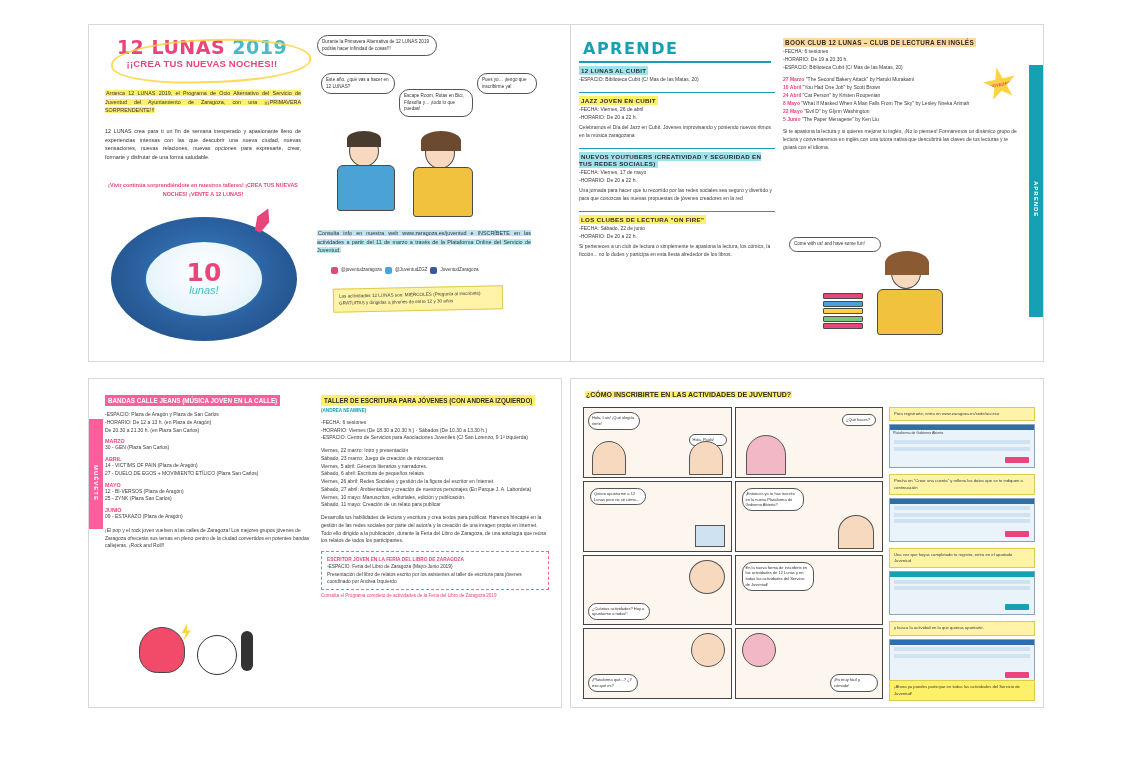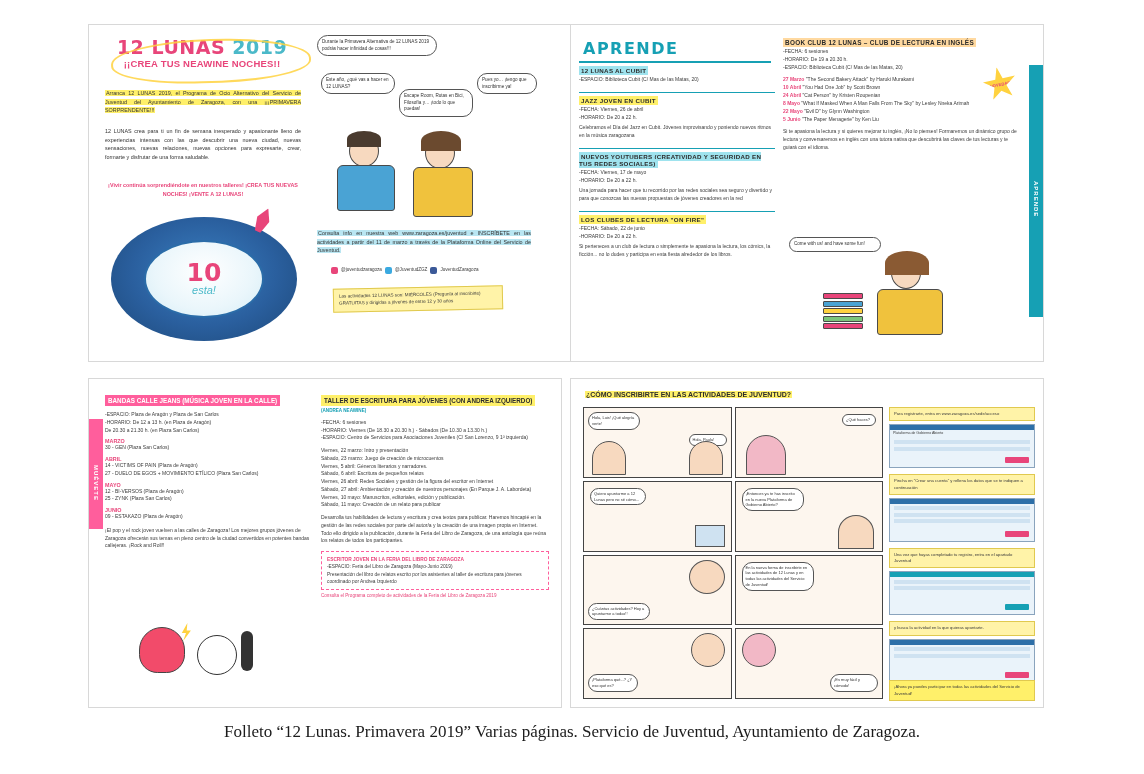--- a/index.html
+++ b/index.html
@@ -255,7 +255,7 @@
           <span>12 LUNAS</span>
           <span class="yr">2019</span>
         </div>
-        <div class="logo-sub">¡¡CREA TUS NEAWINE NOCHES!!</div>
+        <div class="logo-sub">¡¡CREA TUS NUEVAS NOCHES!!</div>
       </div>
 
       <div class="p1-para" style="left:8px; top:58px; width:196px;">

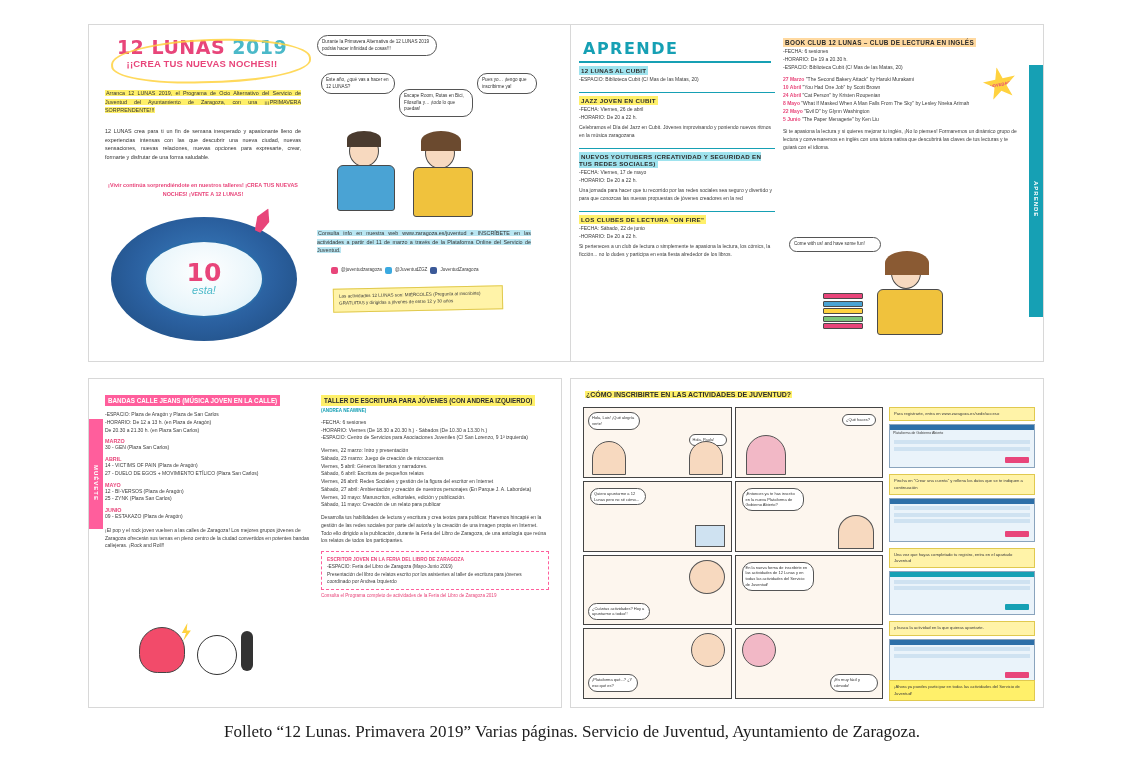--- a/index.html
+++ b/index.html
@@ -271,7 +271,7 @@
       <div class="orb">
         <div class="orb-inner">
           <div class="orb-12">10</div>
-          <div class="orb-lunas">esta!</div>
+          <div class="orb-lunas">lunas!</div>
         </div>
       </div>
       <div class="rocket"></div>

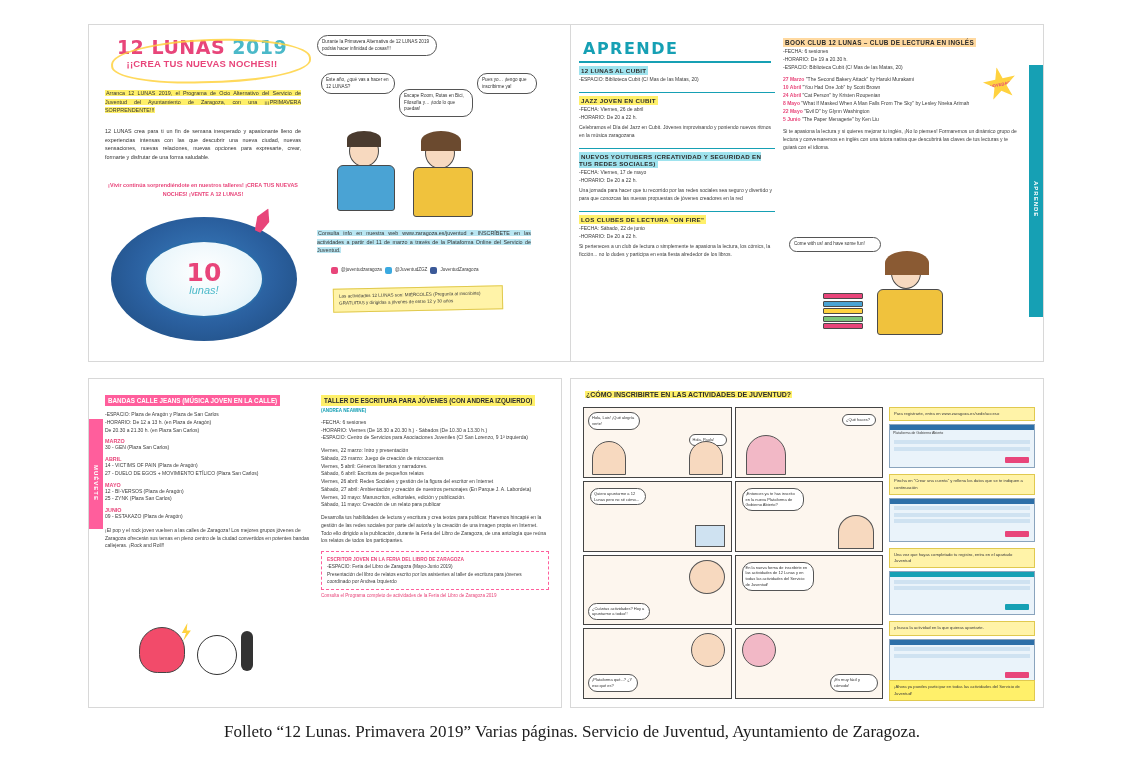--- a/index.html
+++ b/index.html
@@ -582,7 +582,6 @@
     <div class="final-note">¡Ahora ya puedes participar en todas las actividades del Servicio de Juventud!</div>
   </div>
 
-  <div class="caption">Folleto “12 Lunas. Primavera 2019” Varias páginas. Servicio de Juventud, Ayuntamiento de Zaragoza.</div>
 </div>
 
 </body></html>

